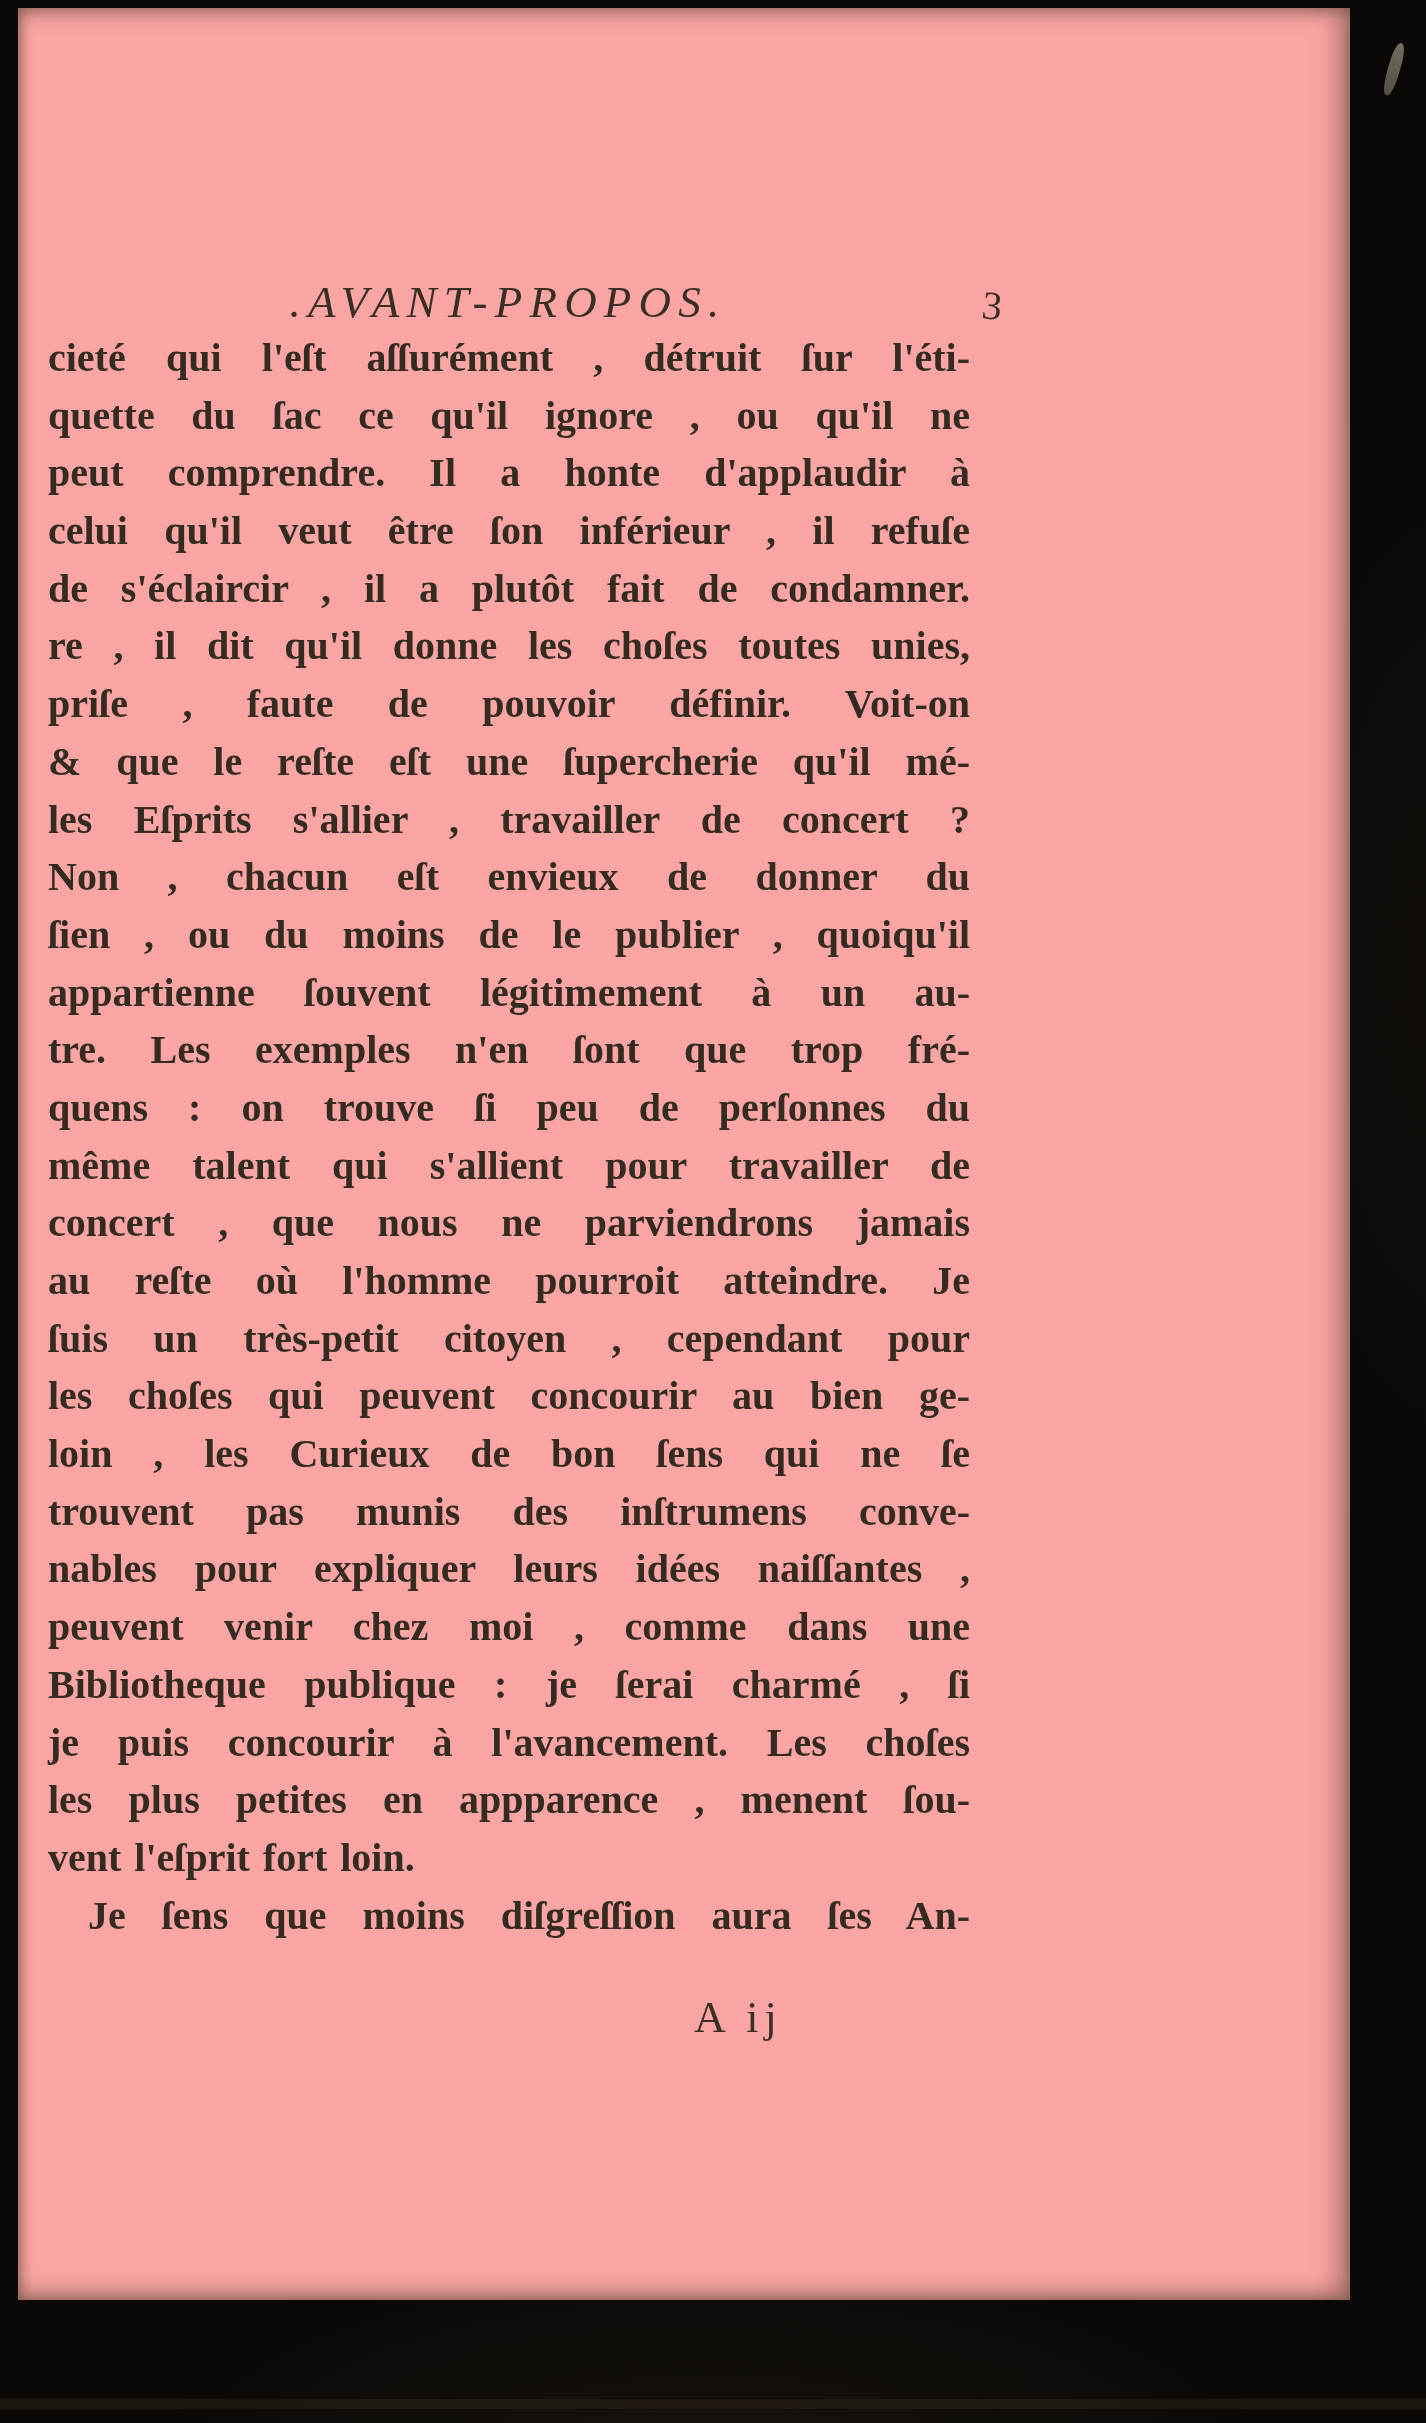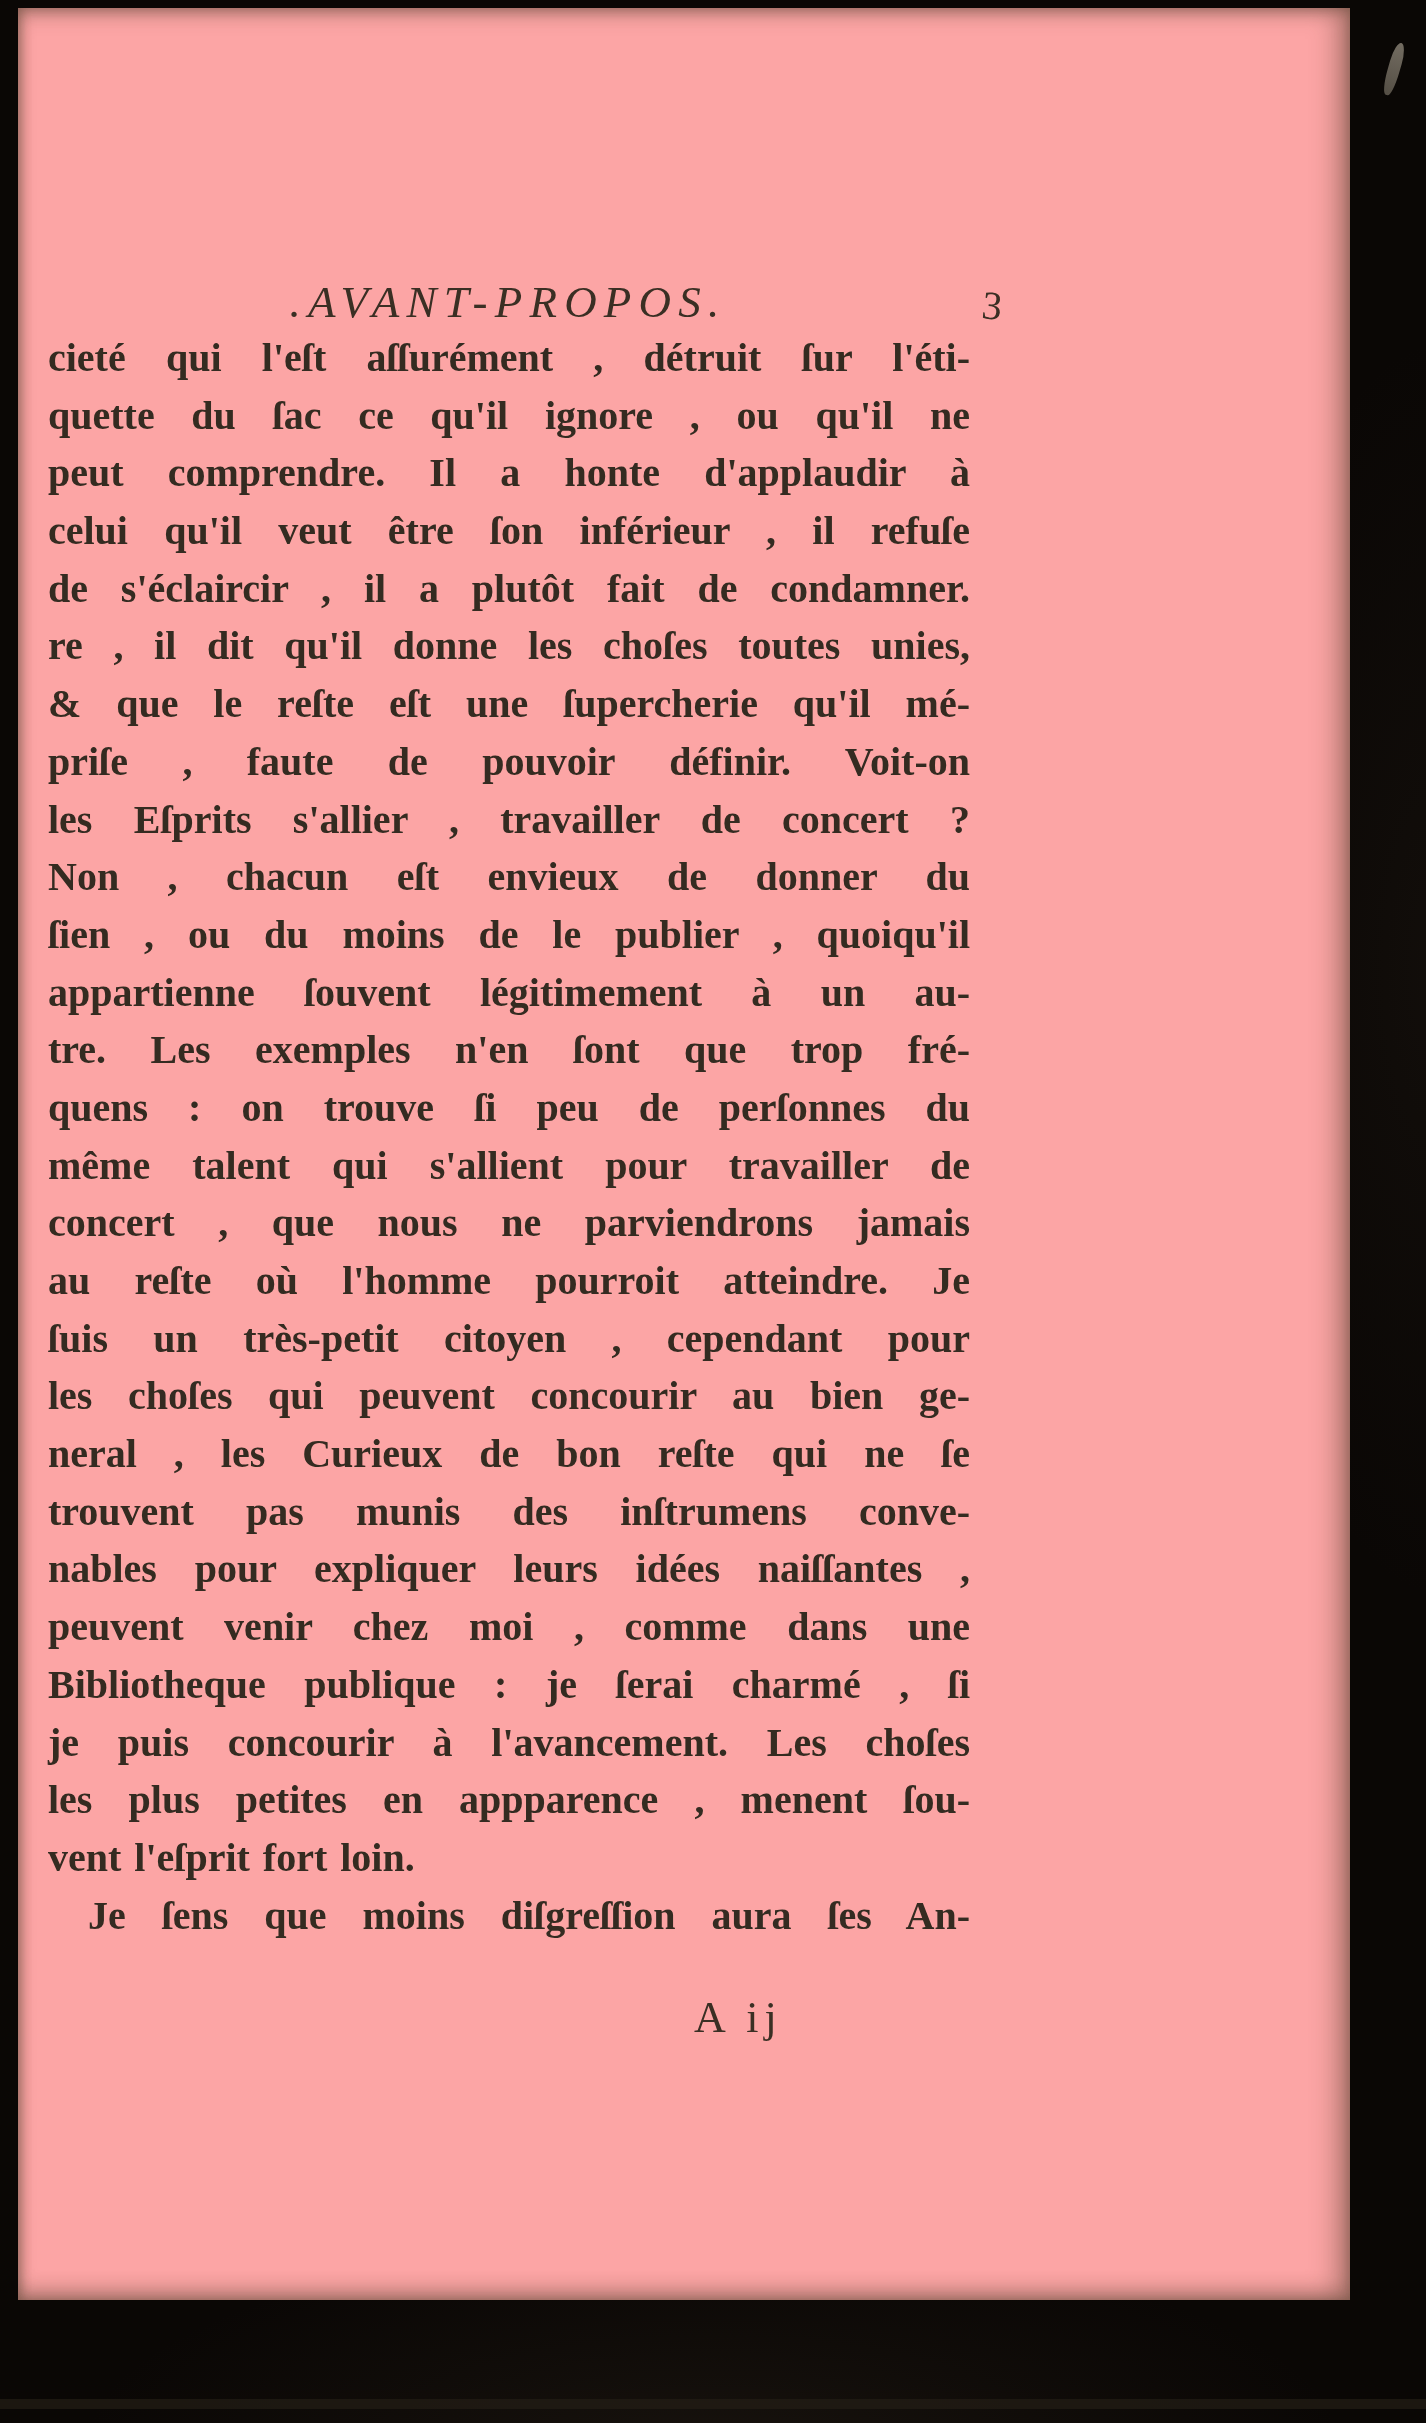--- a/index.html
+++ b/index.html
@@ -97,8 +97,8 @@
       <div class="line">celui qu'il veut être ſon inférieur , il refuſe</div>
       <div class="line">de s'éclaircir , il a plutôt fait de condamner.</div>
       <div class="line">re , il dit qu'il donne les choſes toutes unies,</div>
+      <div class="line">priſe , faute de pouvoir définir. Voit-on</div>
       <div class="line">&amp; que le reſte eſt une ſupercherie qu'il mé-</div>
-      <div class="line">priſe , faute de pouvoir définir. Voit-on</div>
       <div class="line">les Eſprits s'allier , travailler de concert ?</div>
       <div class="line">Non , chacun eſt envieux de donner du</div>
       <div class="line">ſien , ou du moins de le publier , quoiqu'il</div>

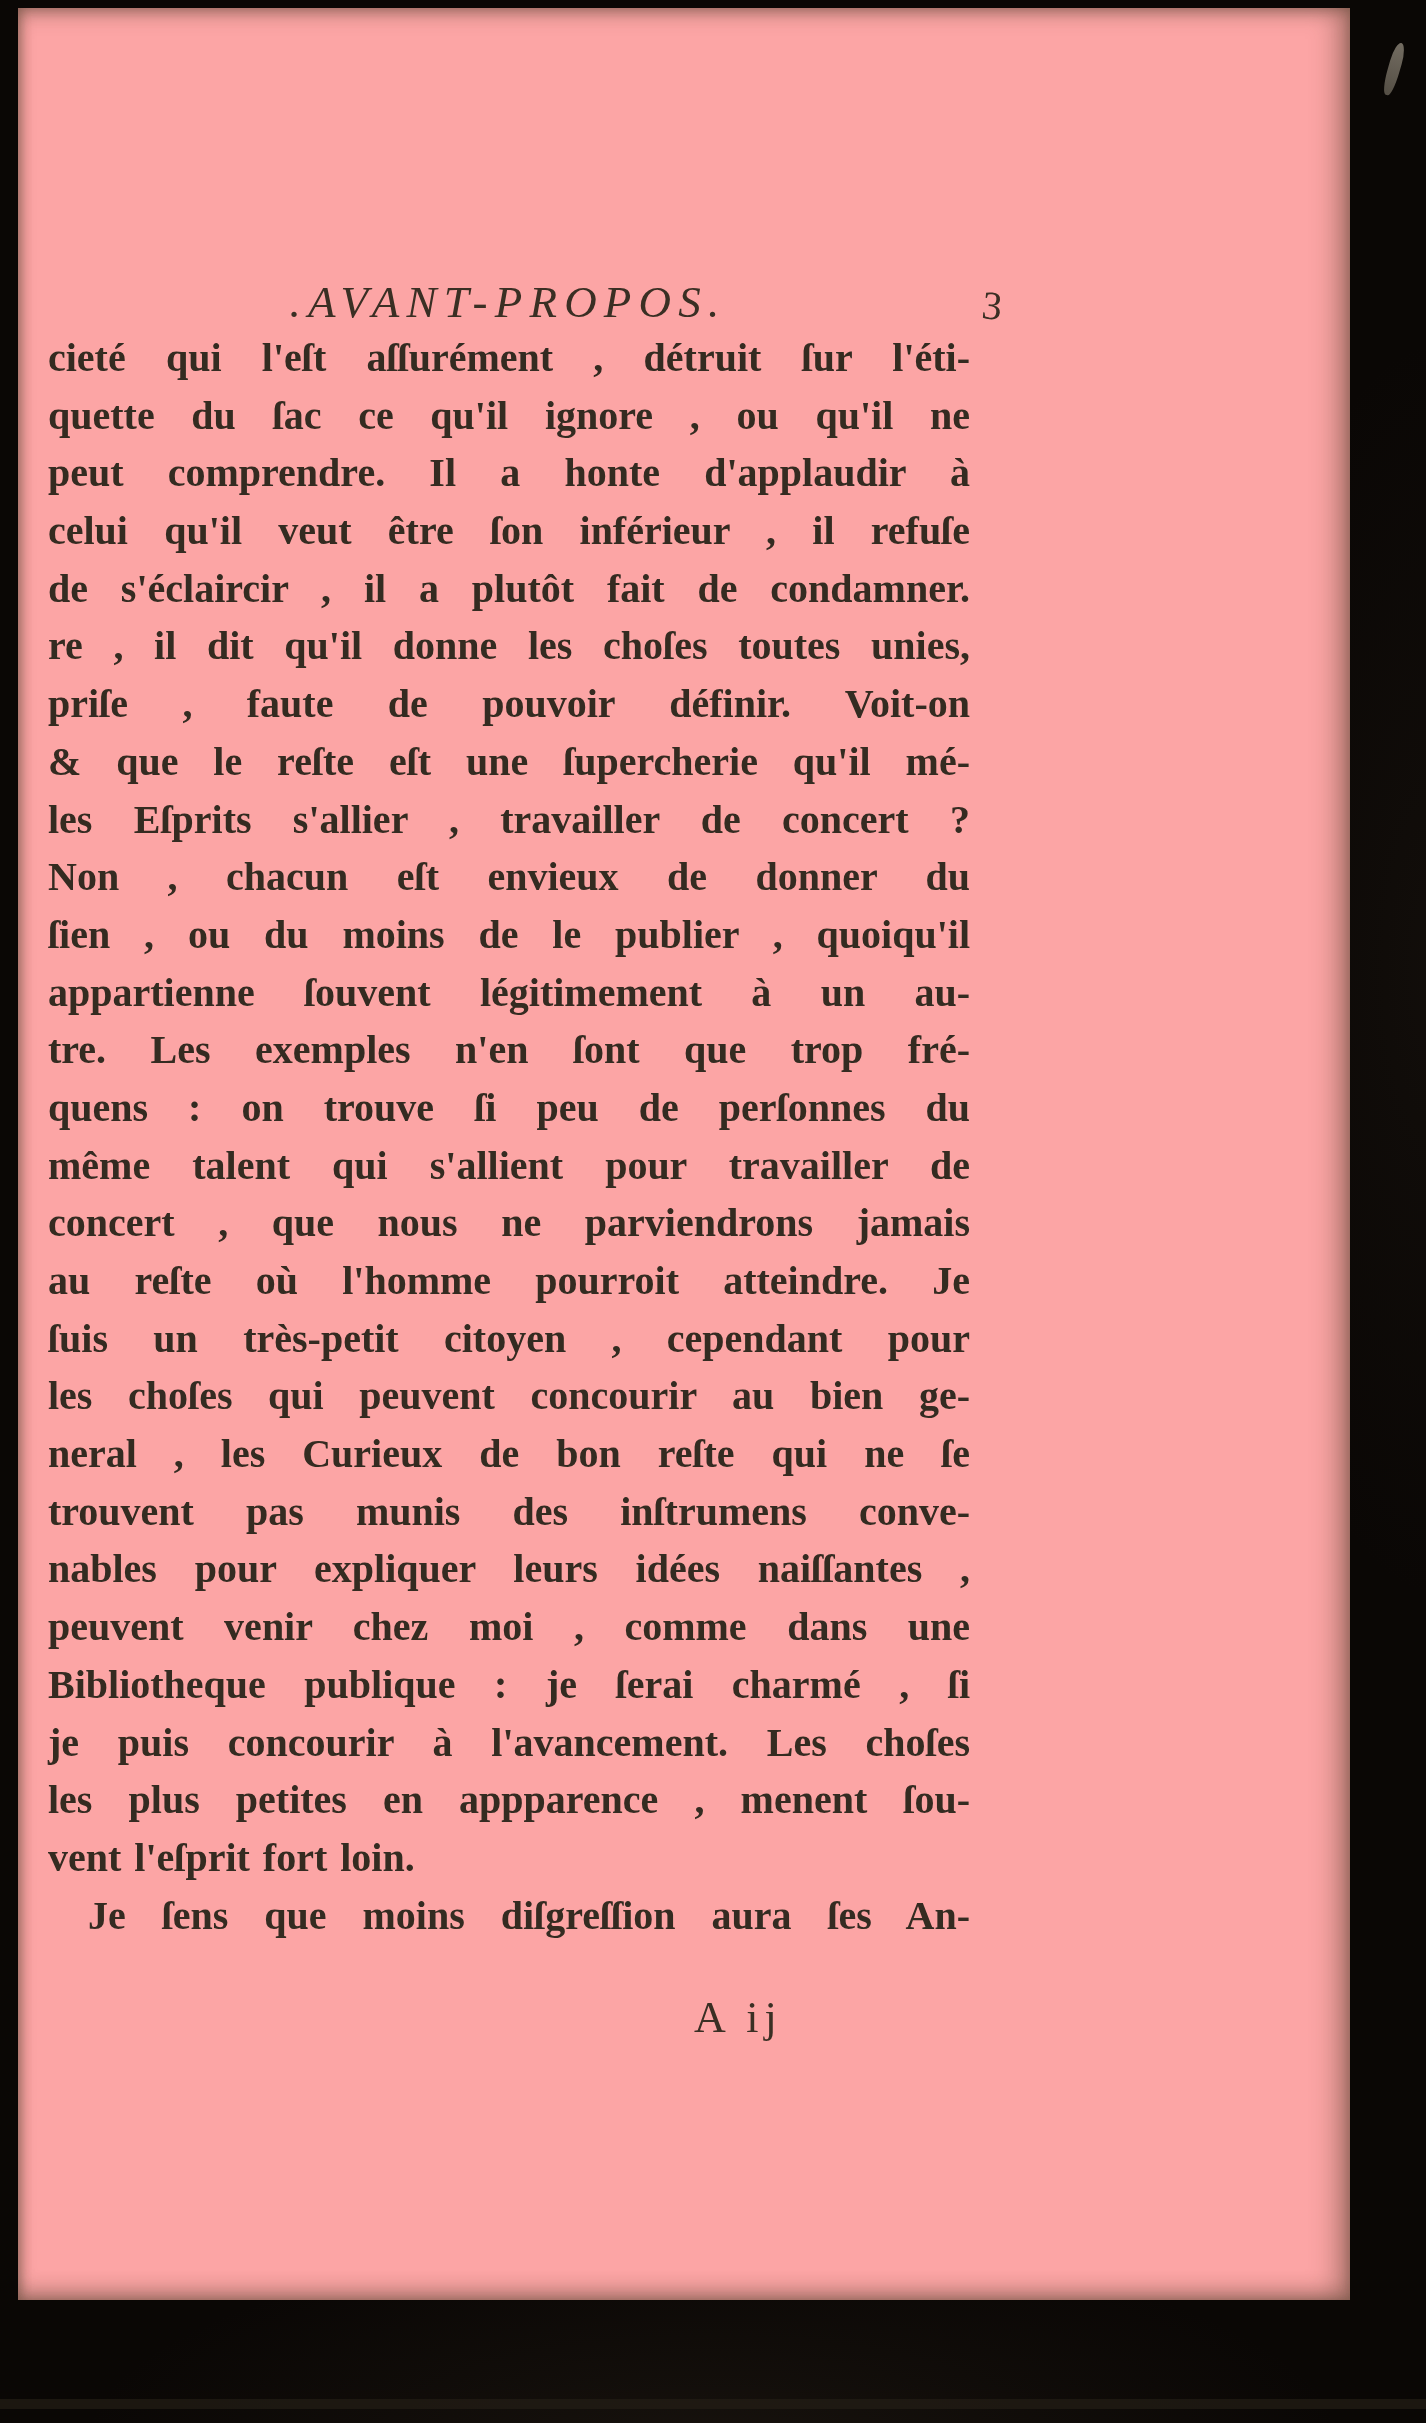--- a/index.html
+++ b/index.html
@@ -110,7 +110,7 @@
       <div class="line">au reſte où l'homme pourroit atteindre. Je</div>
       <div class="line">ſuis un très-petit citoyen , cependant pour</div>
       <div class="line">les choſes qui peuvent concourir au bien ge-</div>
-      <div class="line">neral , les Curieux de bon reſte qui ne ſe</div>
+      <div class="line">loin , les Curieux de bon ſens qui ne ſe</div>
       <div class="line">trouvent pas munis des inſtrumens conve-</div>
       <div class="line">nables pour expliquer leurs idées naiſſantes ,</div>
       <div class="line">peuvent venir chez moi , comme dans une</div>

